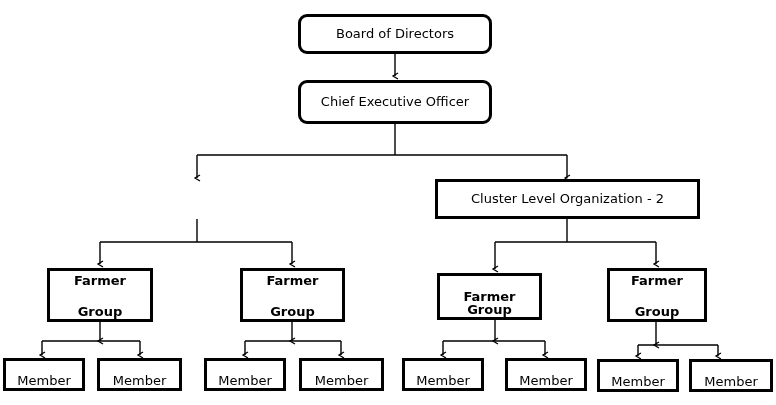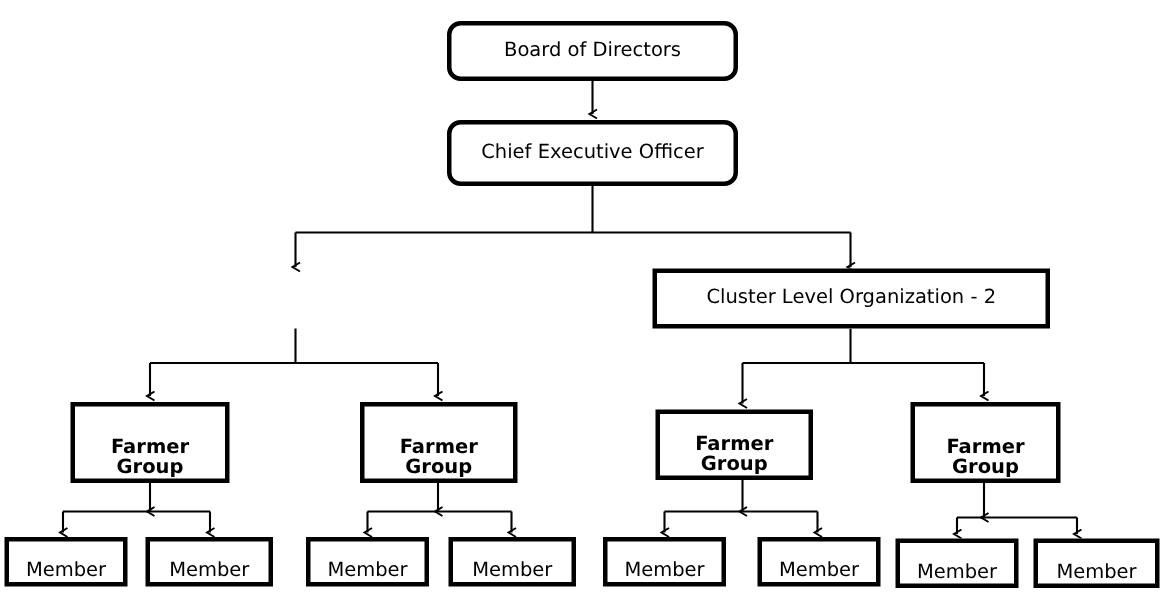--- a/index.html
+++ b/index.html
@@ -41,7 +41,7 @@
   }
   .node .label .l2 {
     display: block;
-    margin-top: 0;
+    margin-top: 18px;
   }
   .t-top {
     font-size: 13px;

